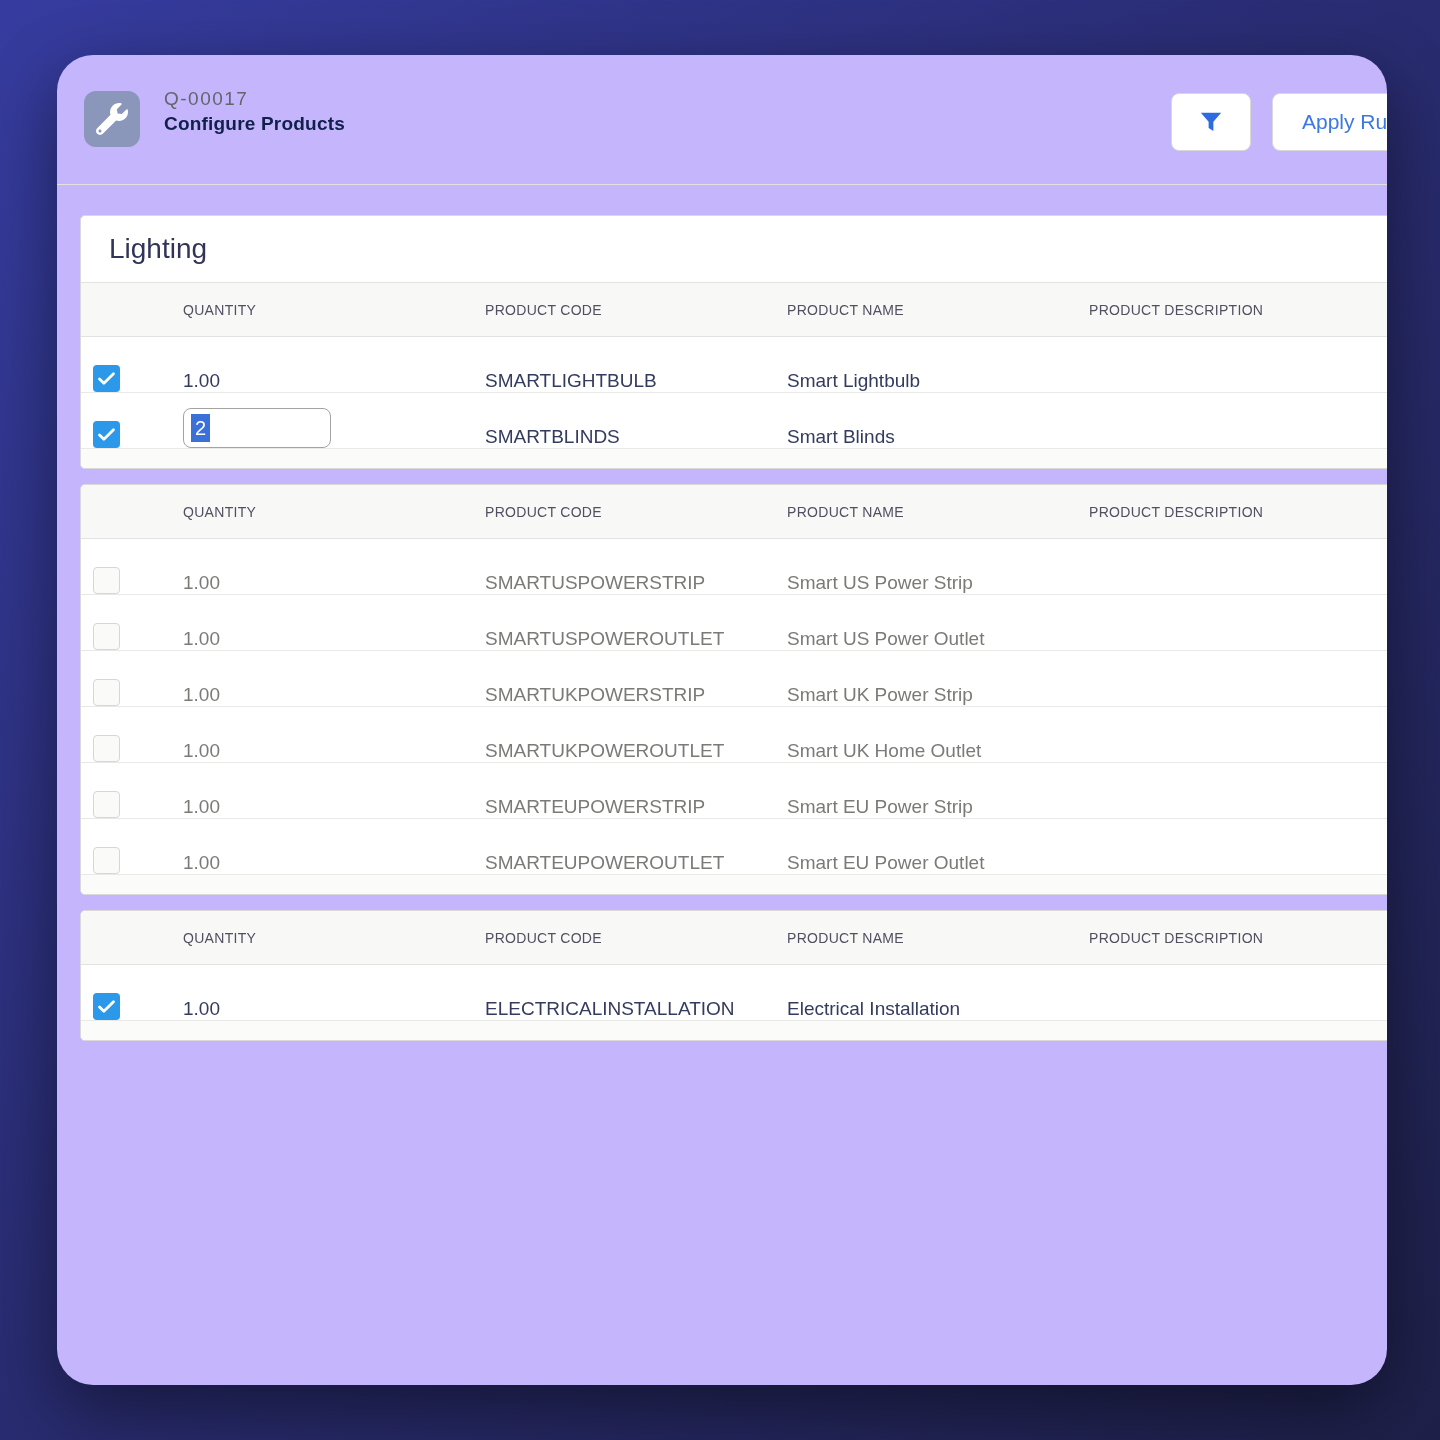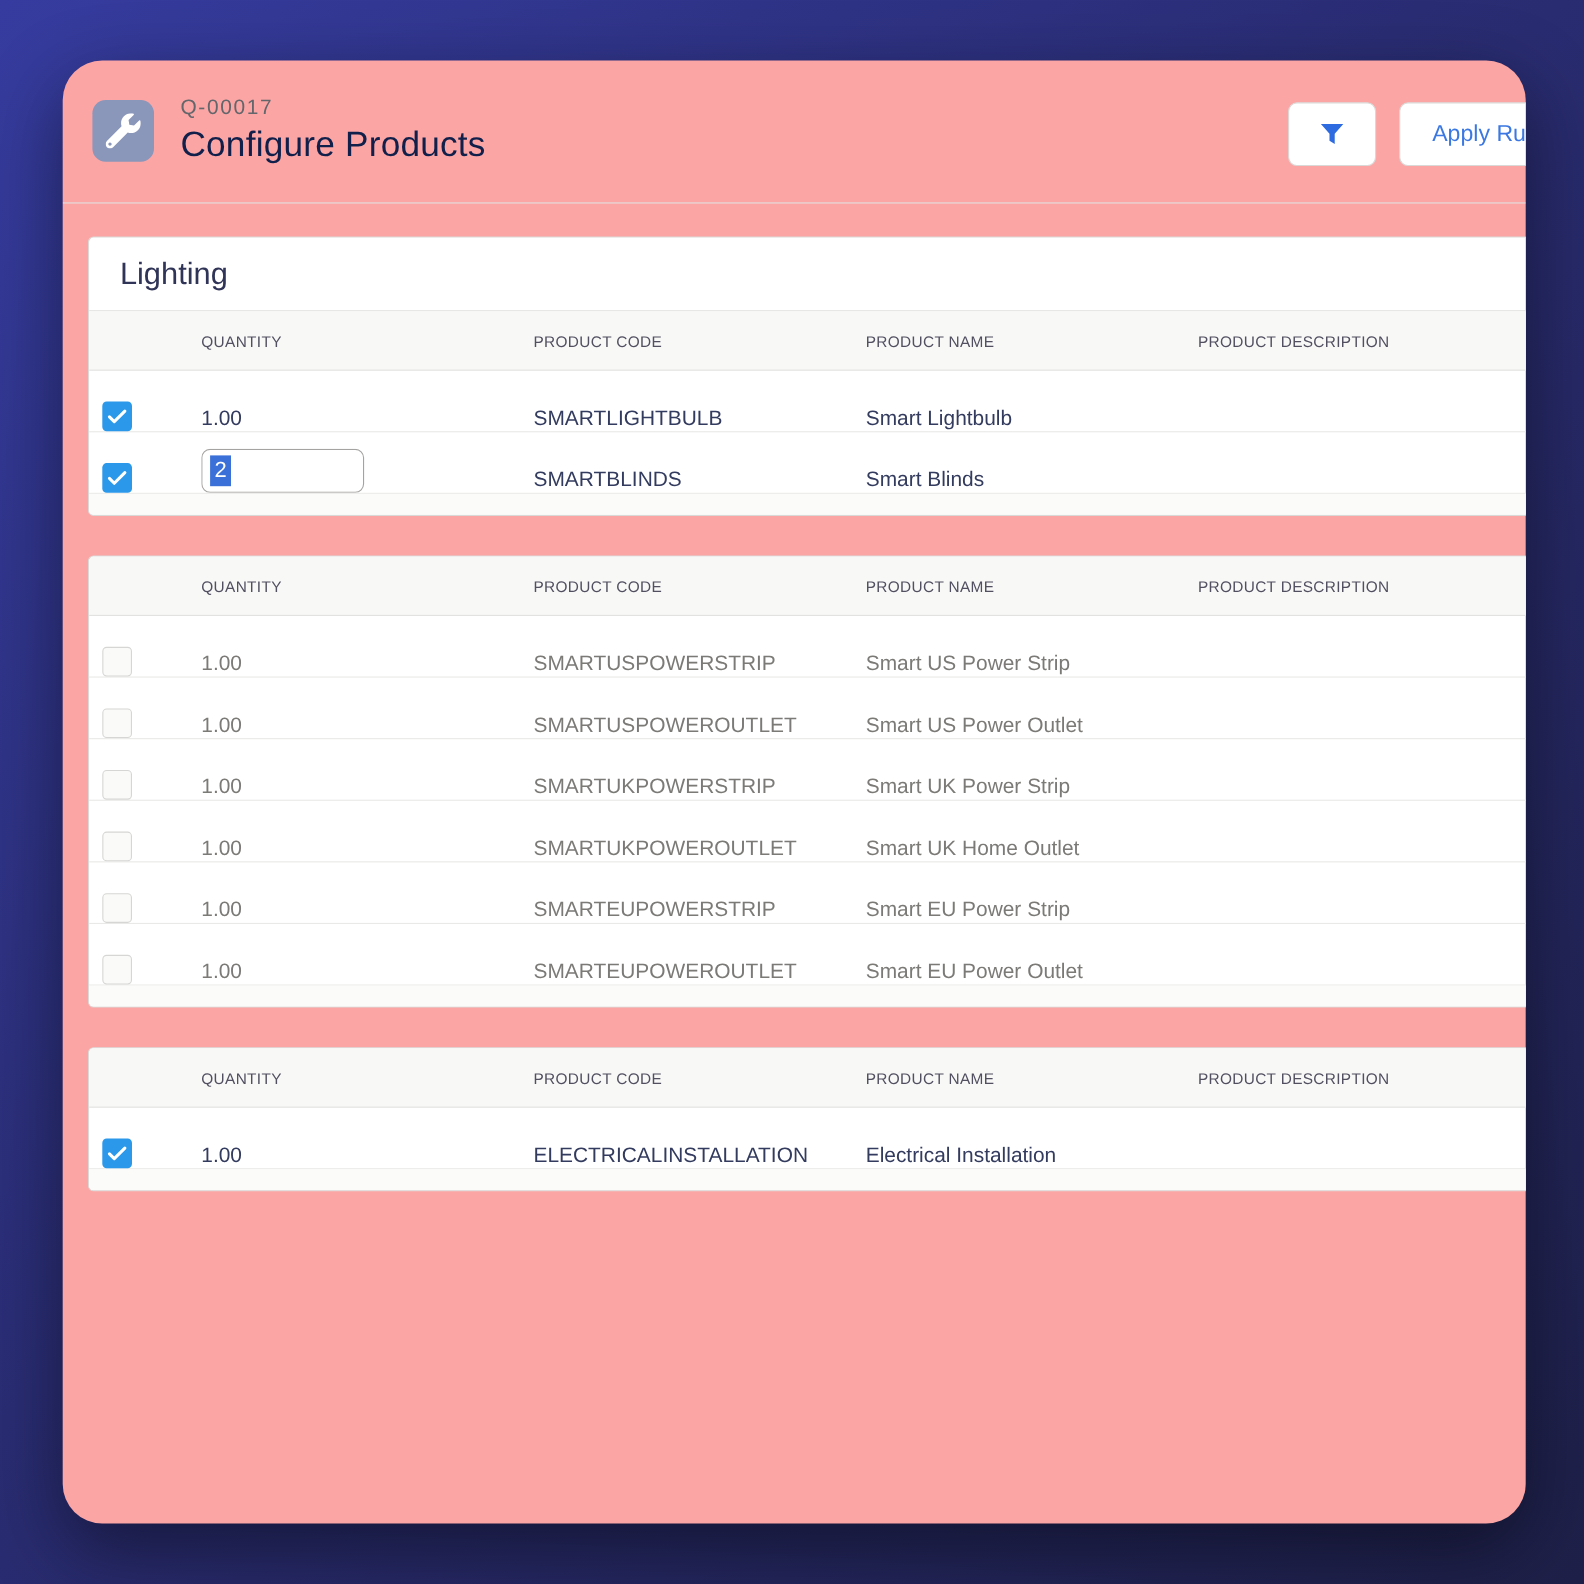--- a/index.html
+++ b/index.html
@@ -14,7 +14,7 @@
     position: absolute;
     left: 57px; top: 55px;
     width: 1330px; height: 1330px;
-    background: #fca5a5;
+    background: #c4b5fd;
     border-radius: 36px;
     overflow: hidden;
     box-shadow: 0 24px 70px rgba(0,0,0,0.45);

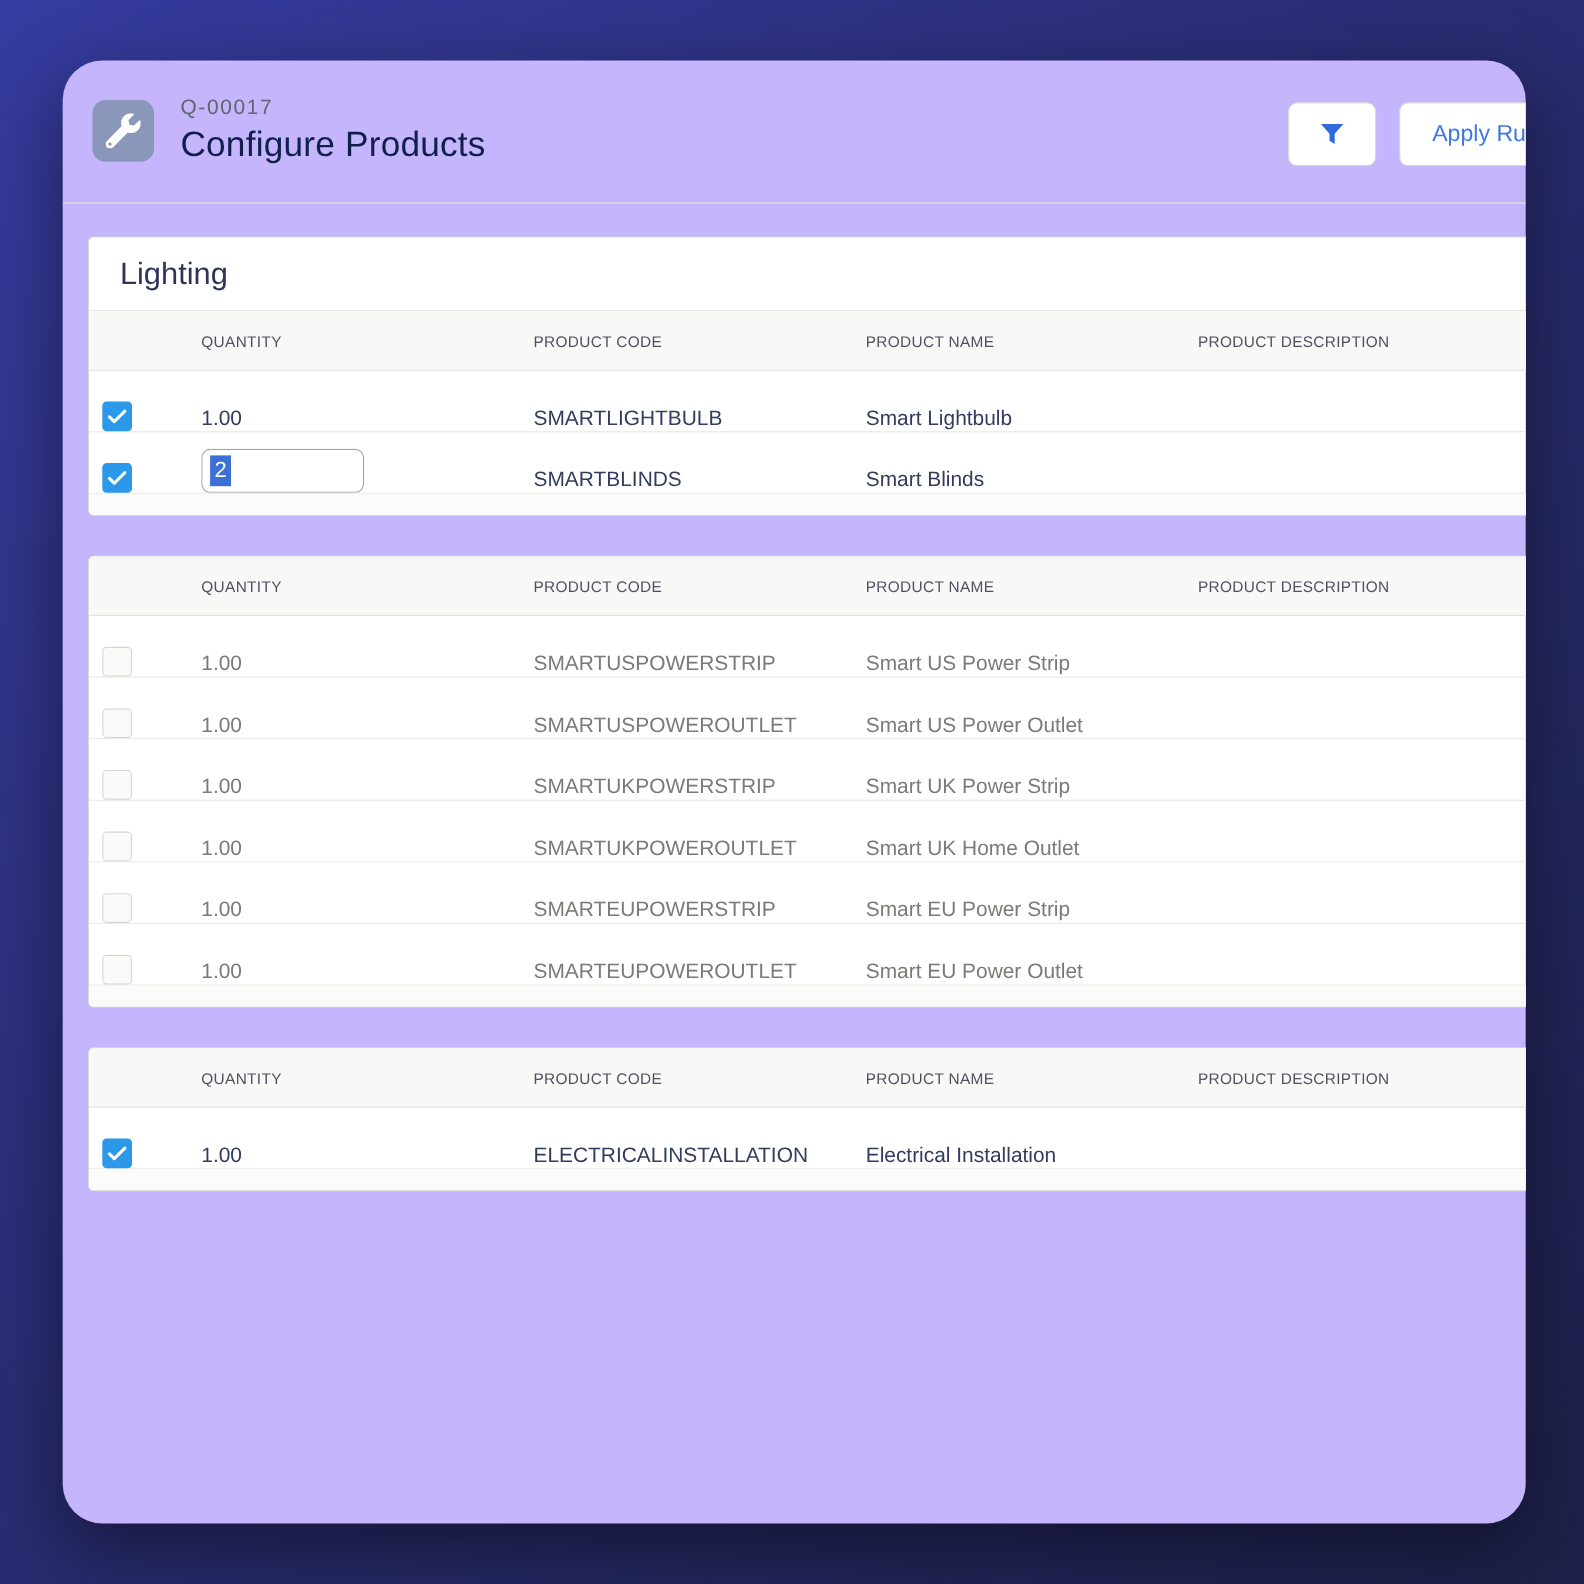--- a/index.html
+++ b/index.html
@@ -41,7 +41,7 @@
   }
   .header-title {
     margin-top: 3px;
-    font-size: 32px; font-weight: 400; color: #10204a;
+    font-size: 19px; font-weight: 700; color: #10204a;
     letter-spacing: 0.2px;
   }
   .btn {

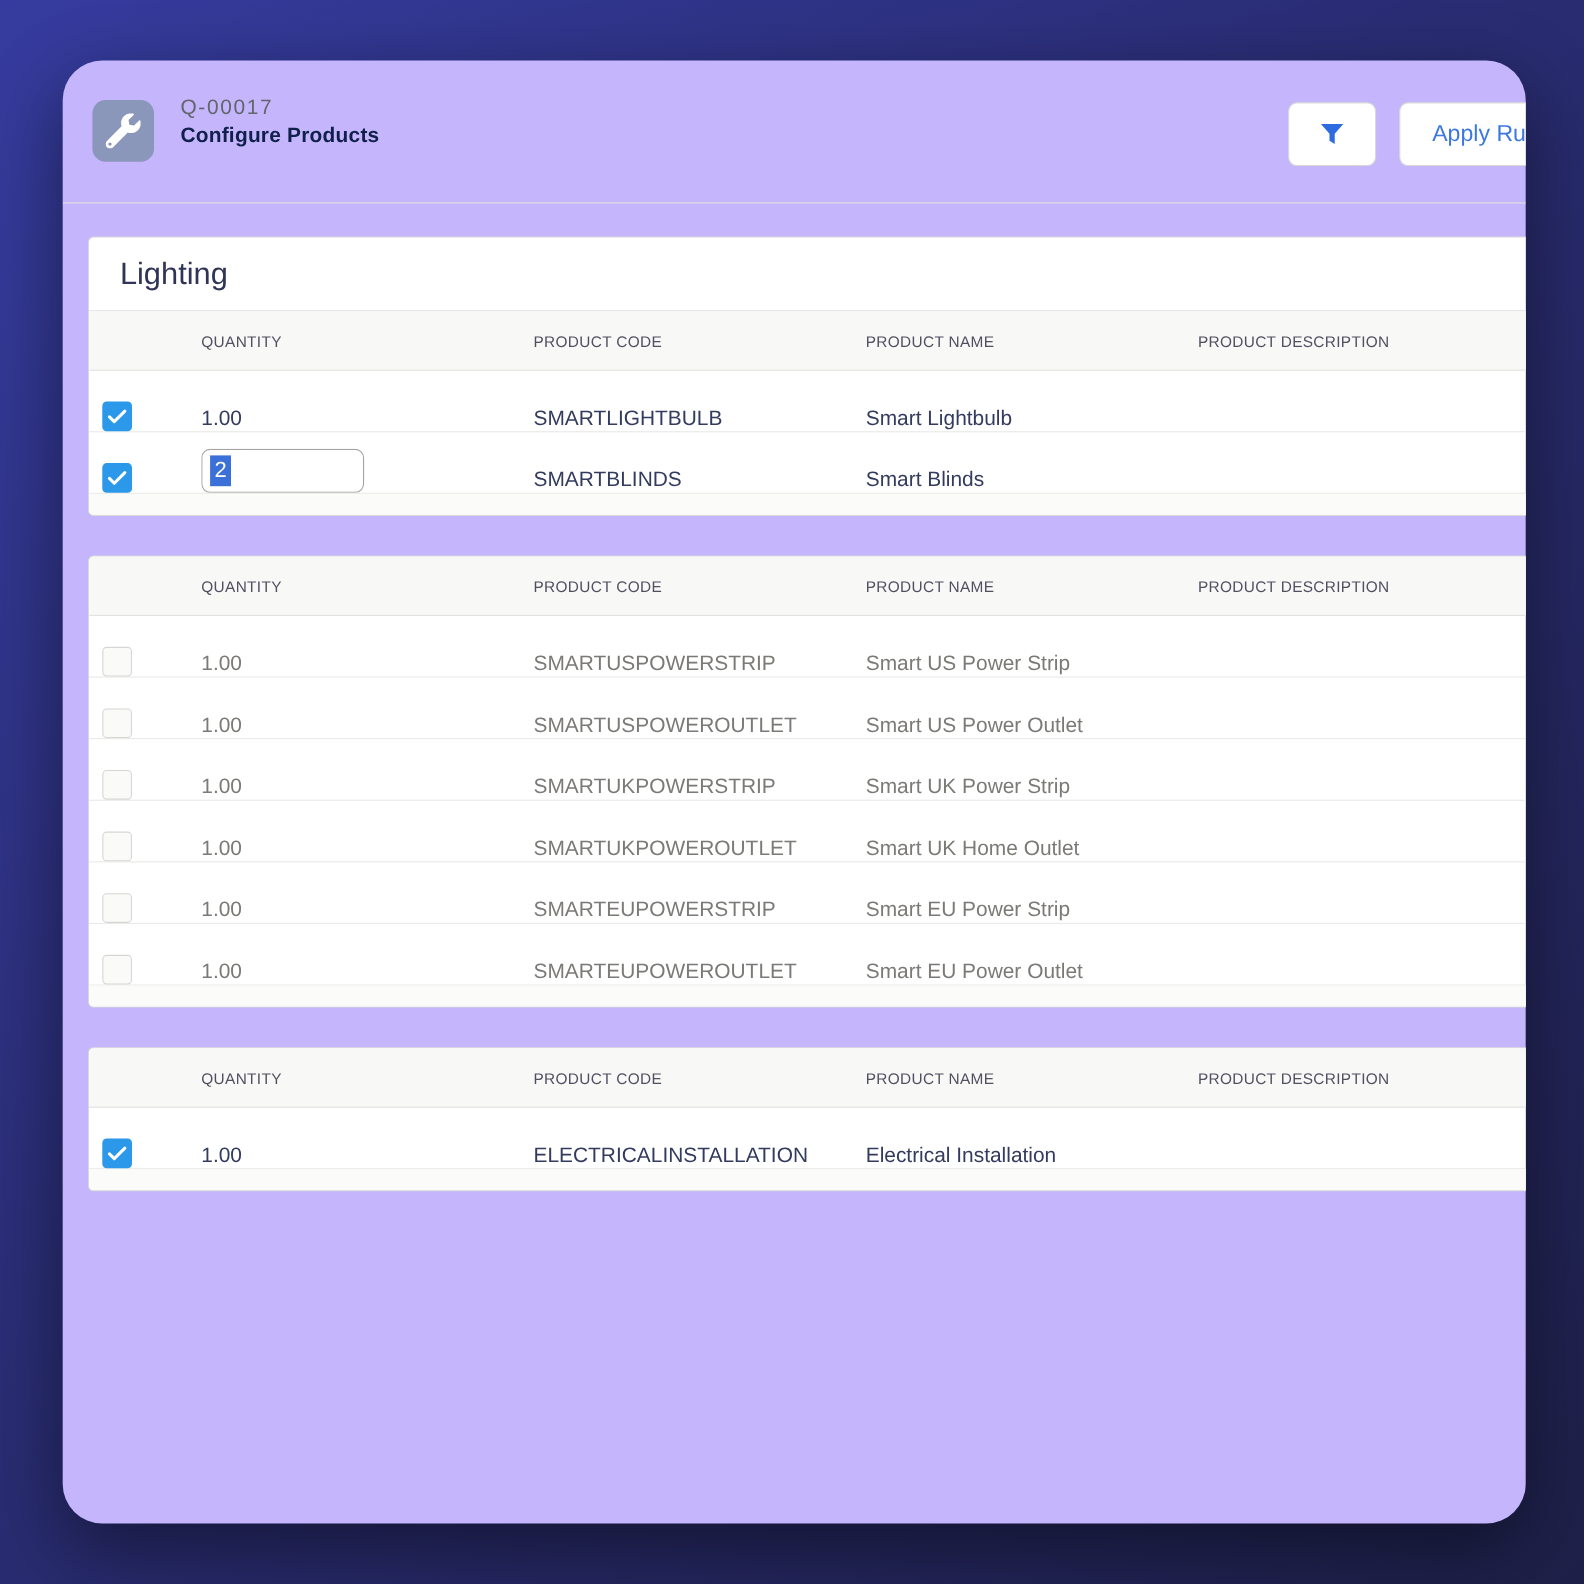--- a/index.html
+++ b/index.html
@@ -79,7 +79,7 @@
     width: 1312px;
     border: 1px solid #d9d9d7;
     border-radius: 5px;
-    margin-bottom: 36px;
+    margin-bottom: 15px;
     background: #fff;
     overflow: hidden;
   }

